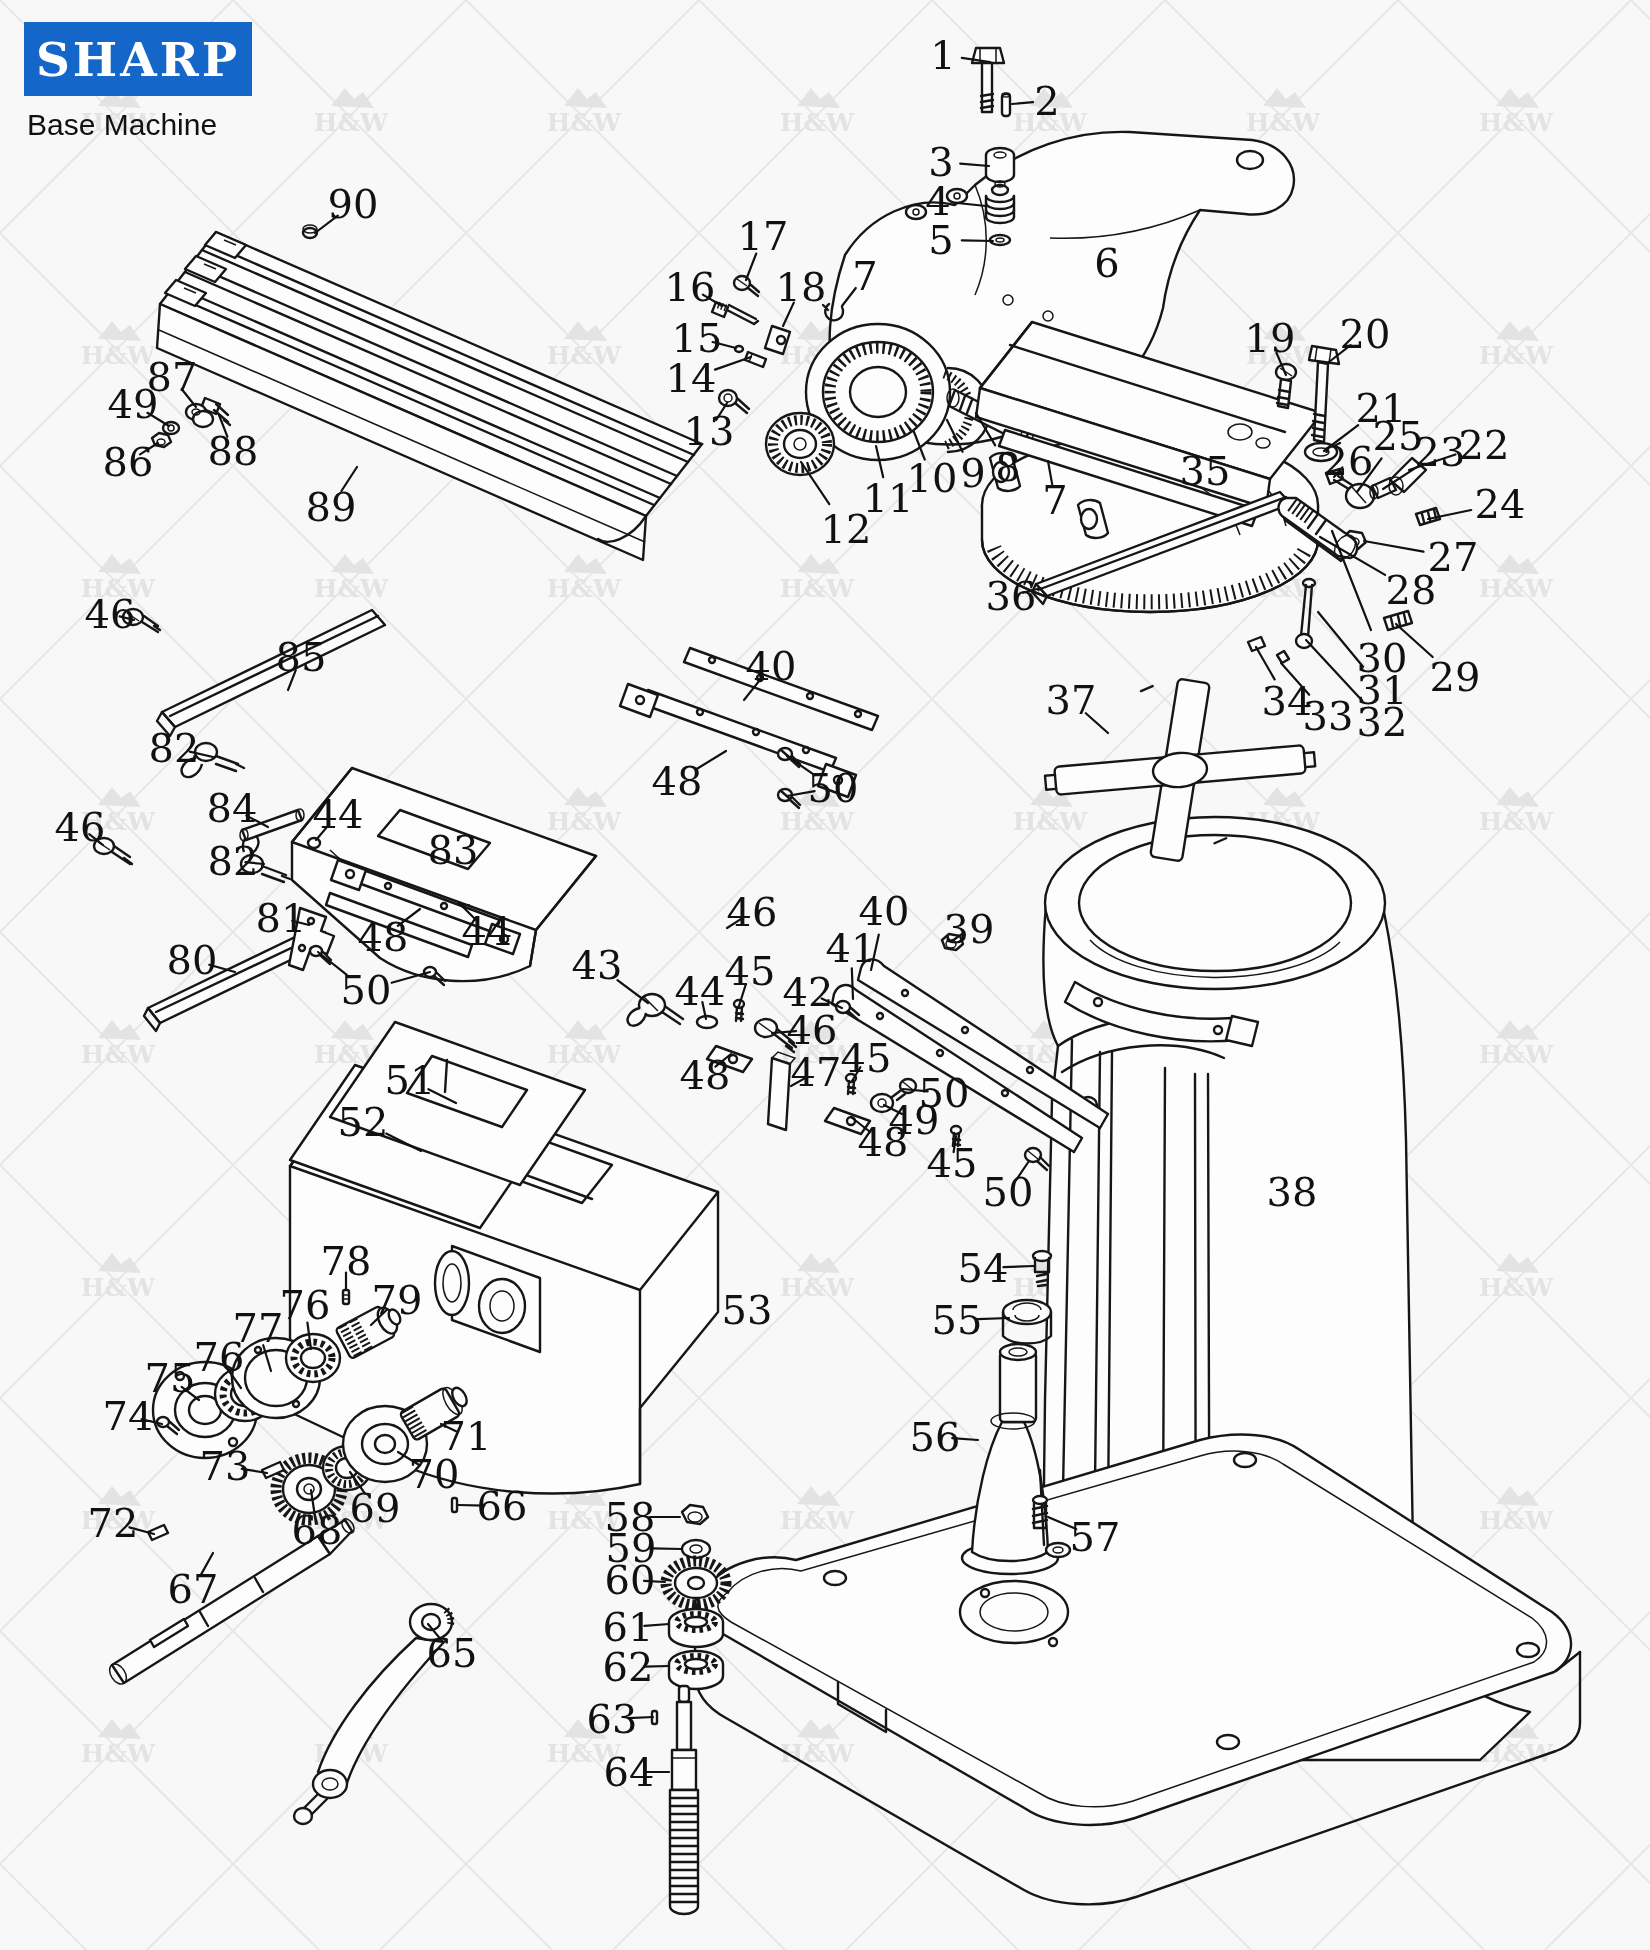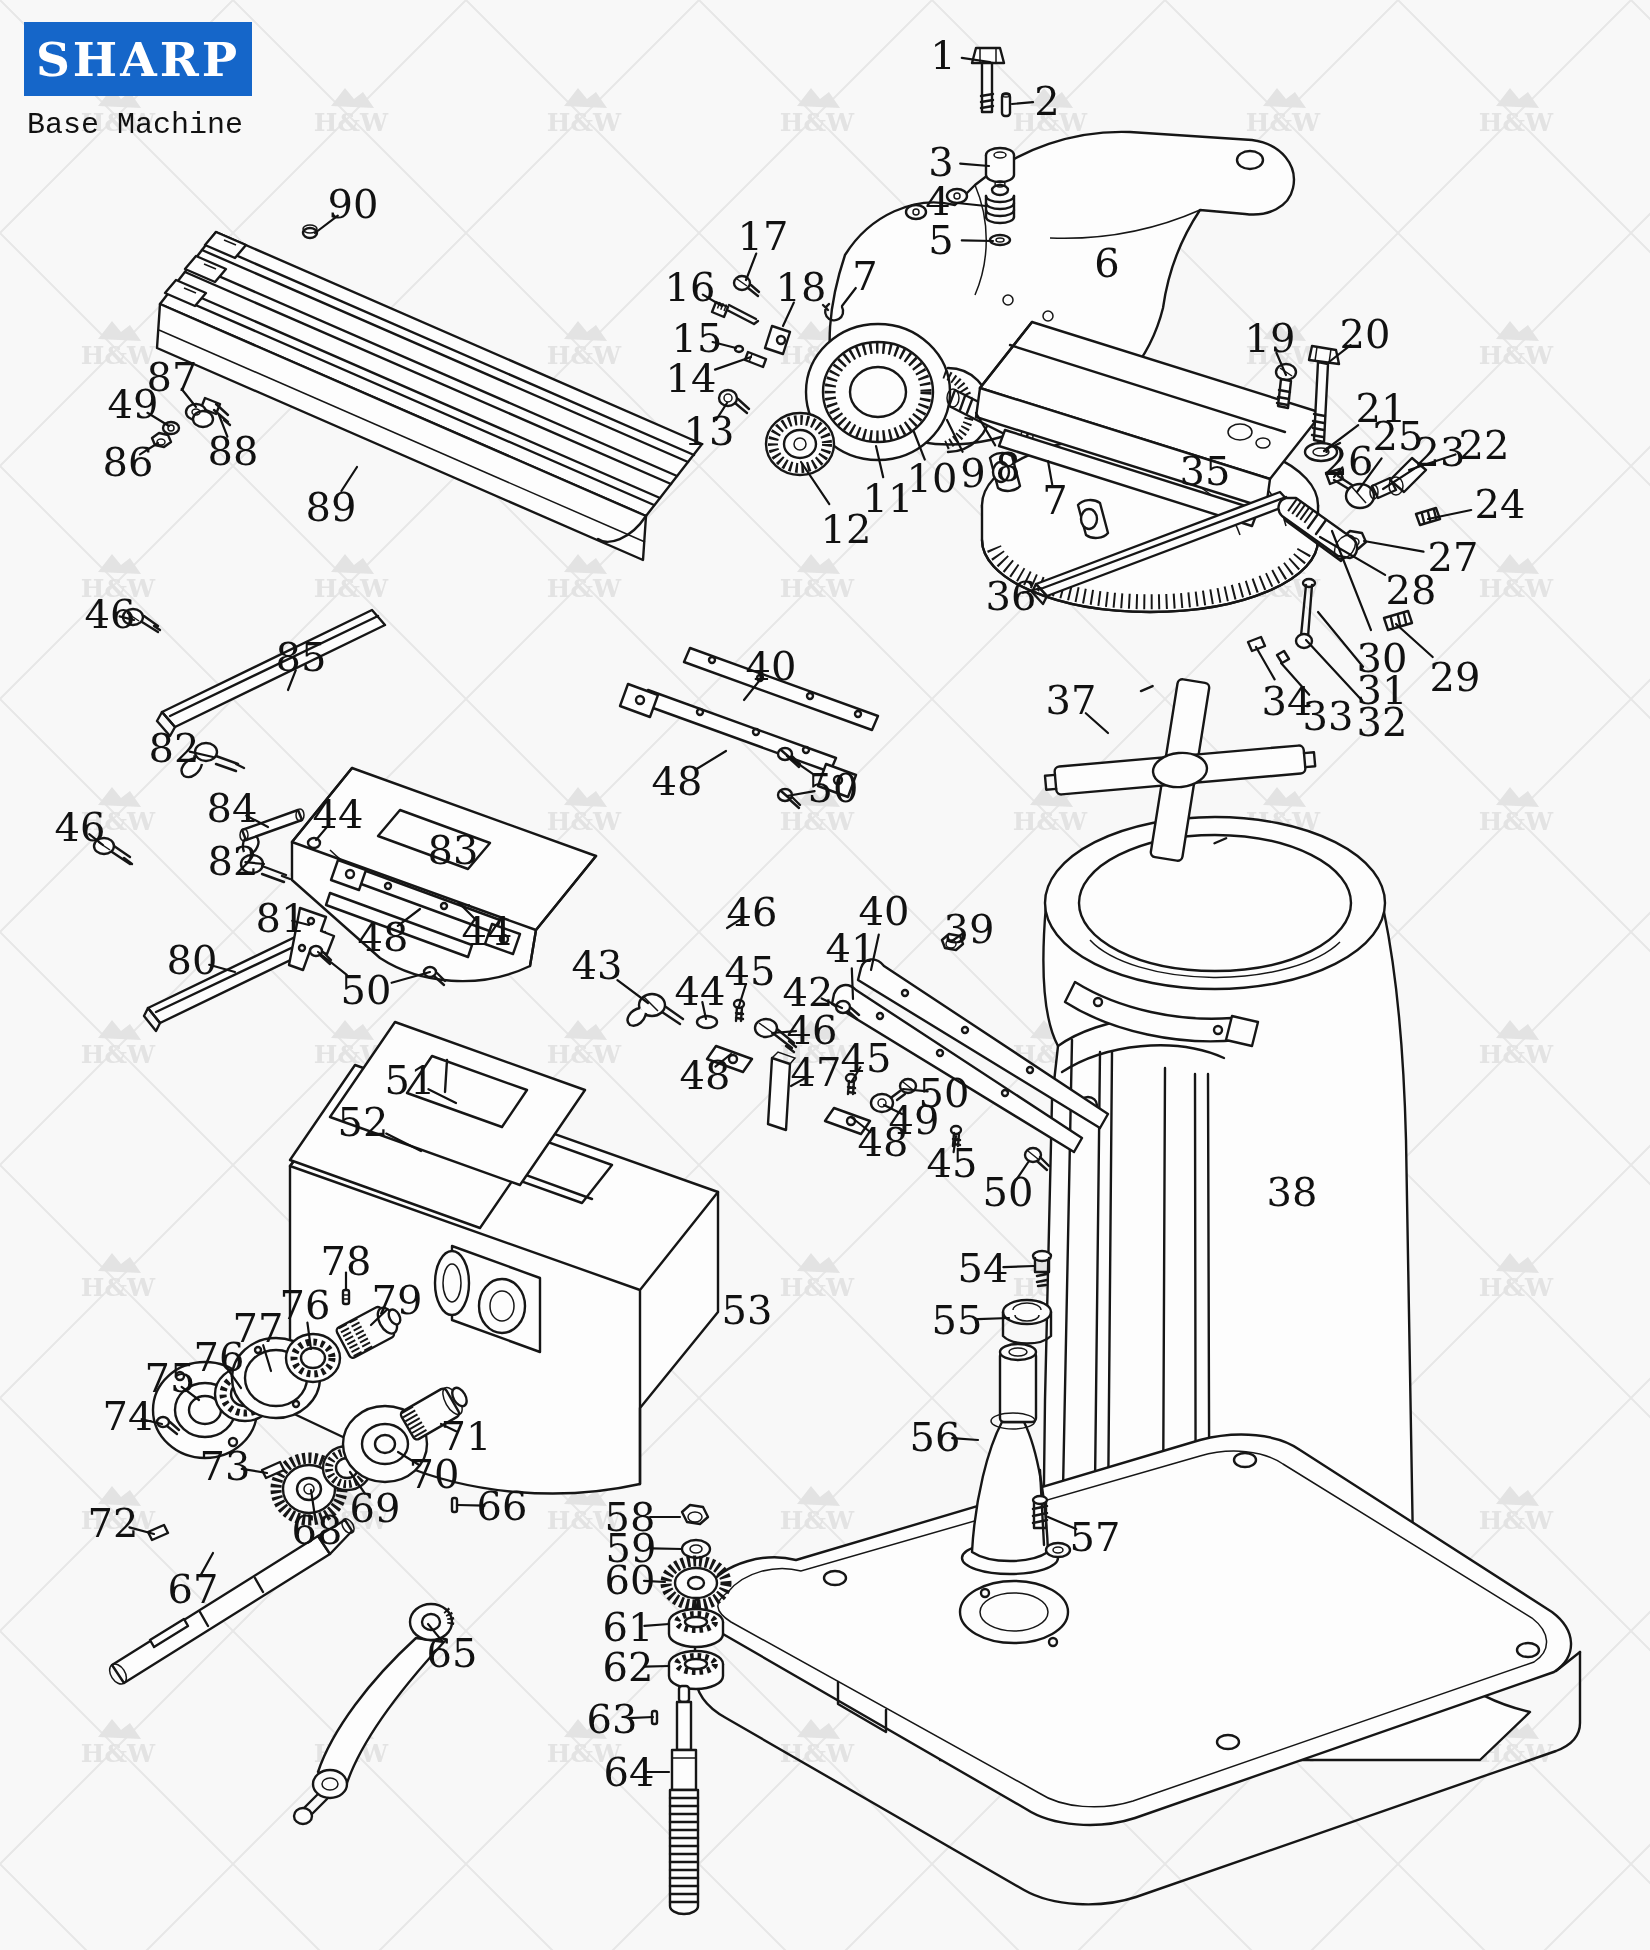--- a/index.html
+++ b/index.html
@@ -10,7 +10,7 @@
         align-items:center;justify-content:center;z-index:5;}
   .logo-text{font-family:"DejaVu Serif","Liberation Serif",serif;font-weight:bold;
         font-size:47px;letter-spacing:3px;line-height:1;}
-  .subtitle{position:absolute;left:27px;top:108px;font-size:30px;color:#111;z-index:5;font-family:Liberation Mono, monospace;}
+  .subtitle{position:absolute;left:27px;top:108px;font-size:30px;color:#111;z-index:5;}
   
   .s{stroke:#161616;stroke-width:2.4;fill:none;stroke-linecap:round;stroke-linejoin:round;}
   .f{stroke:#161616;stroke-width:2.4;fill:#fdfdfd;stroke-linejoin:round;}

